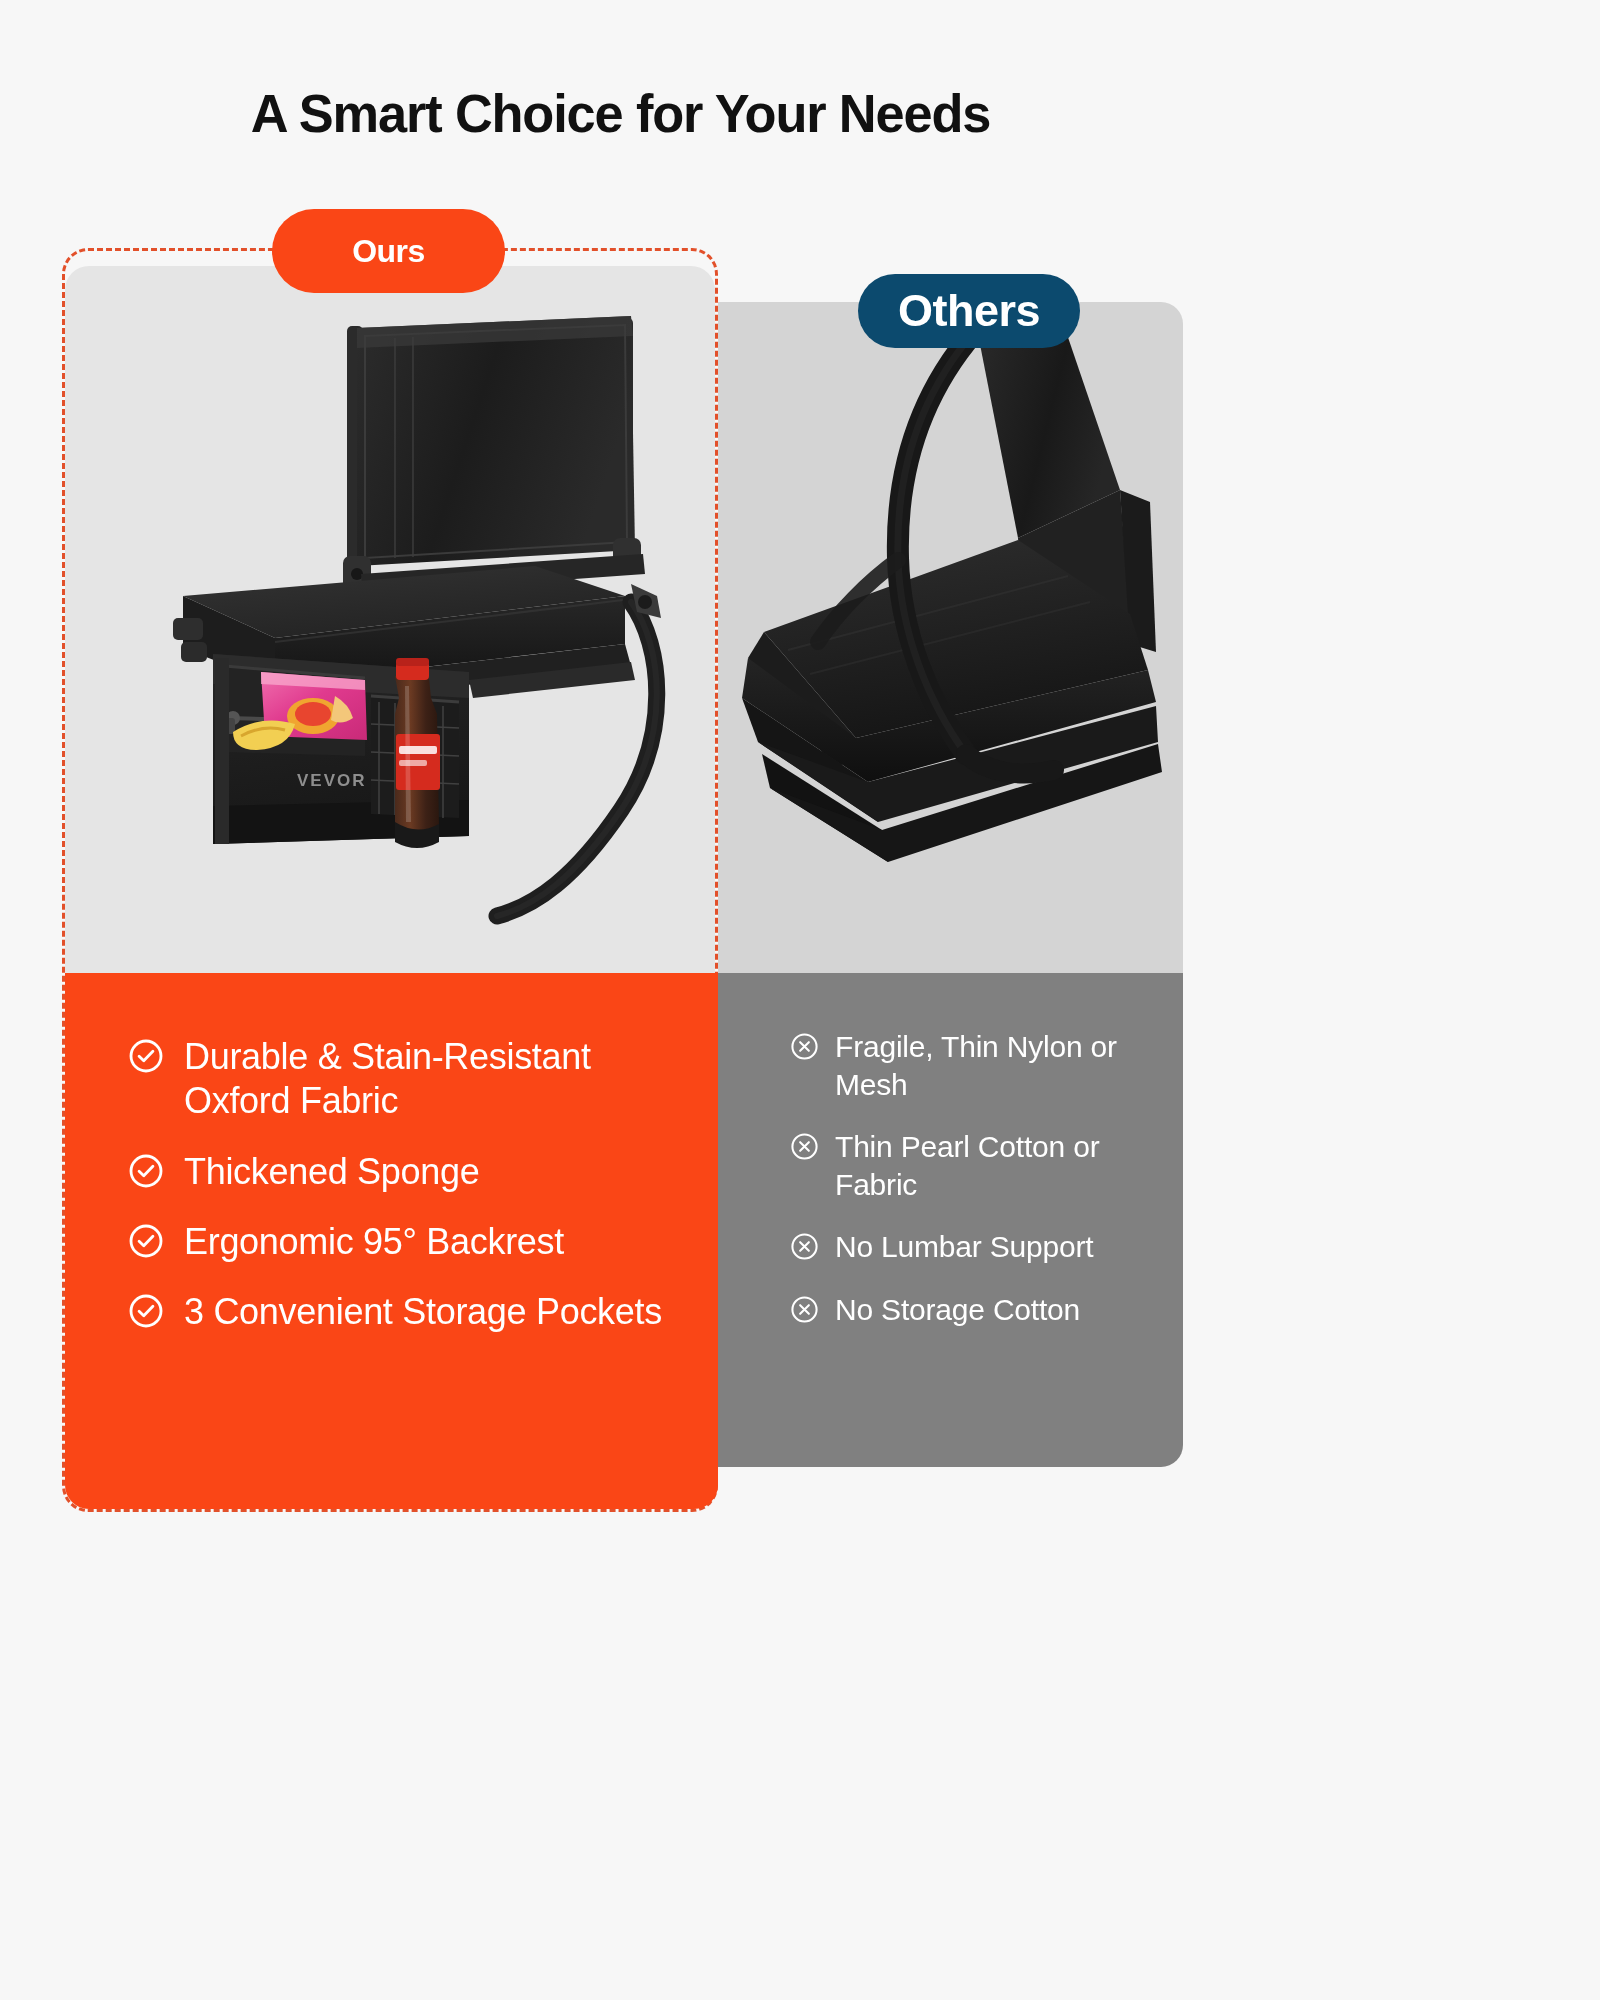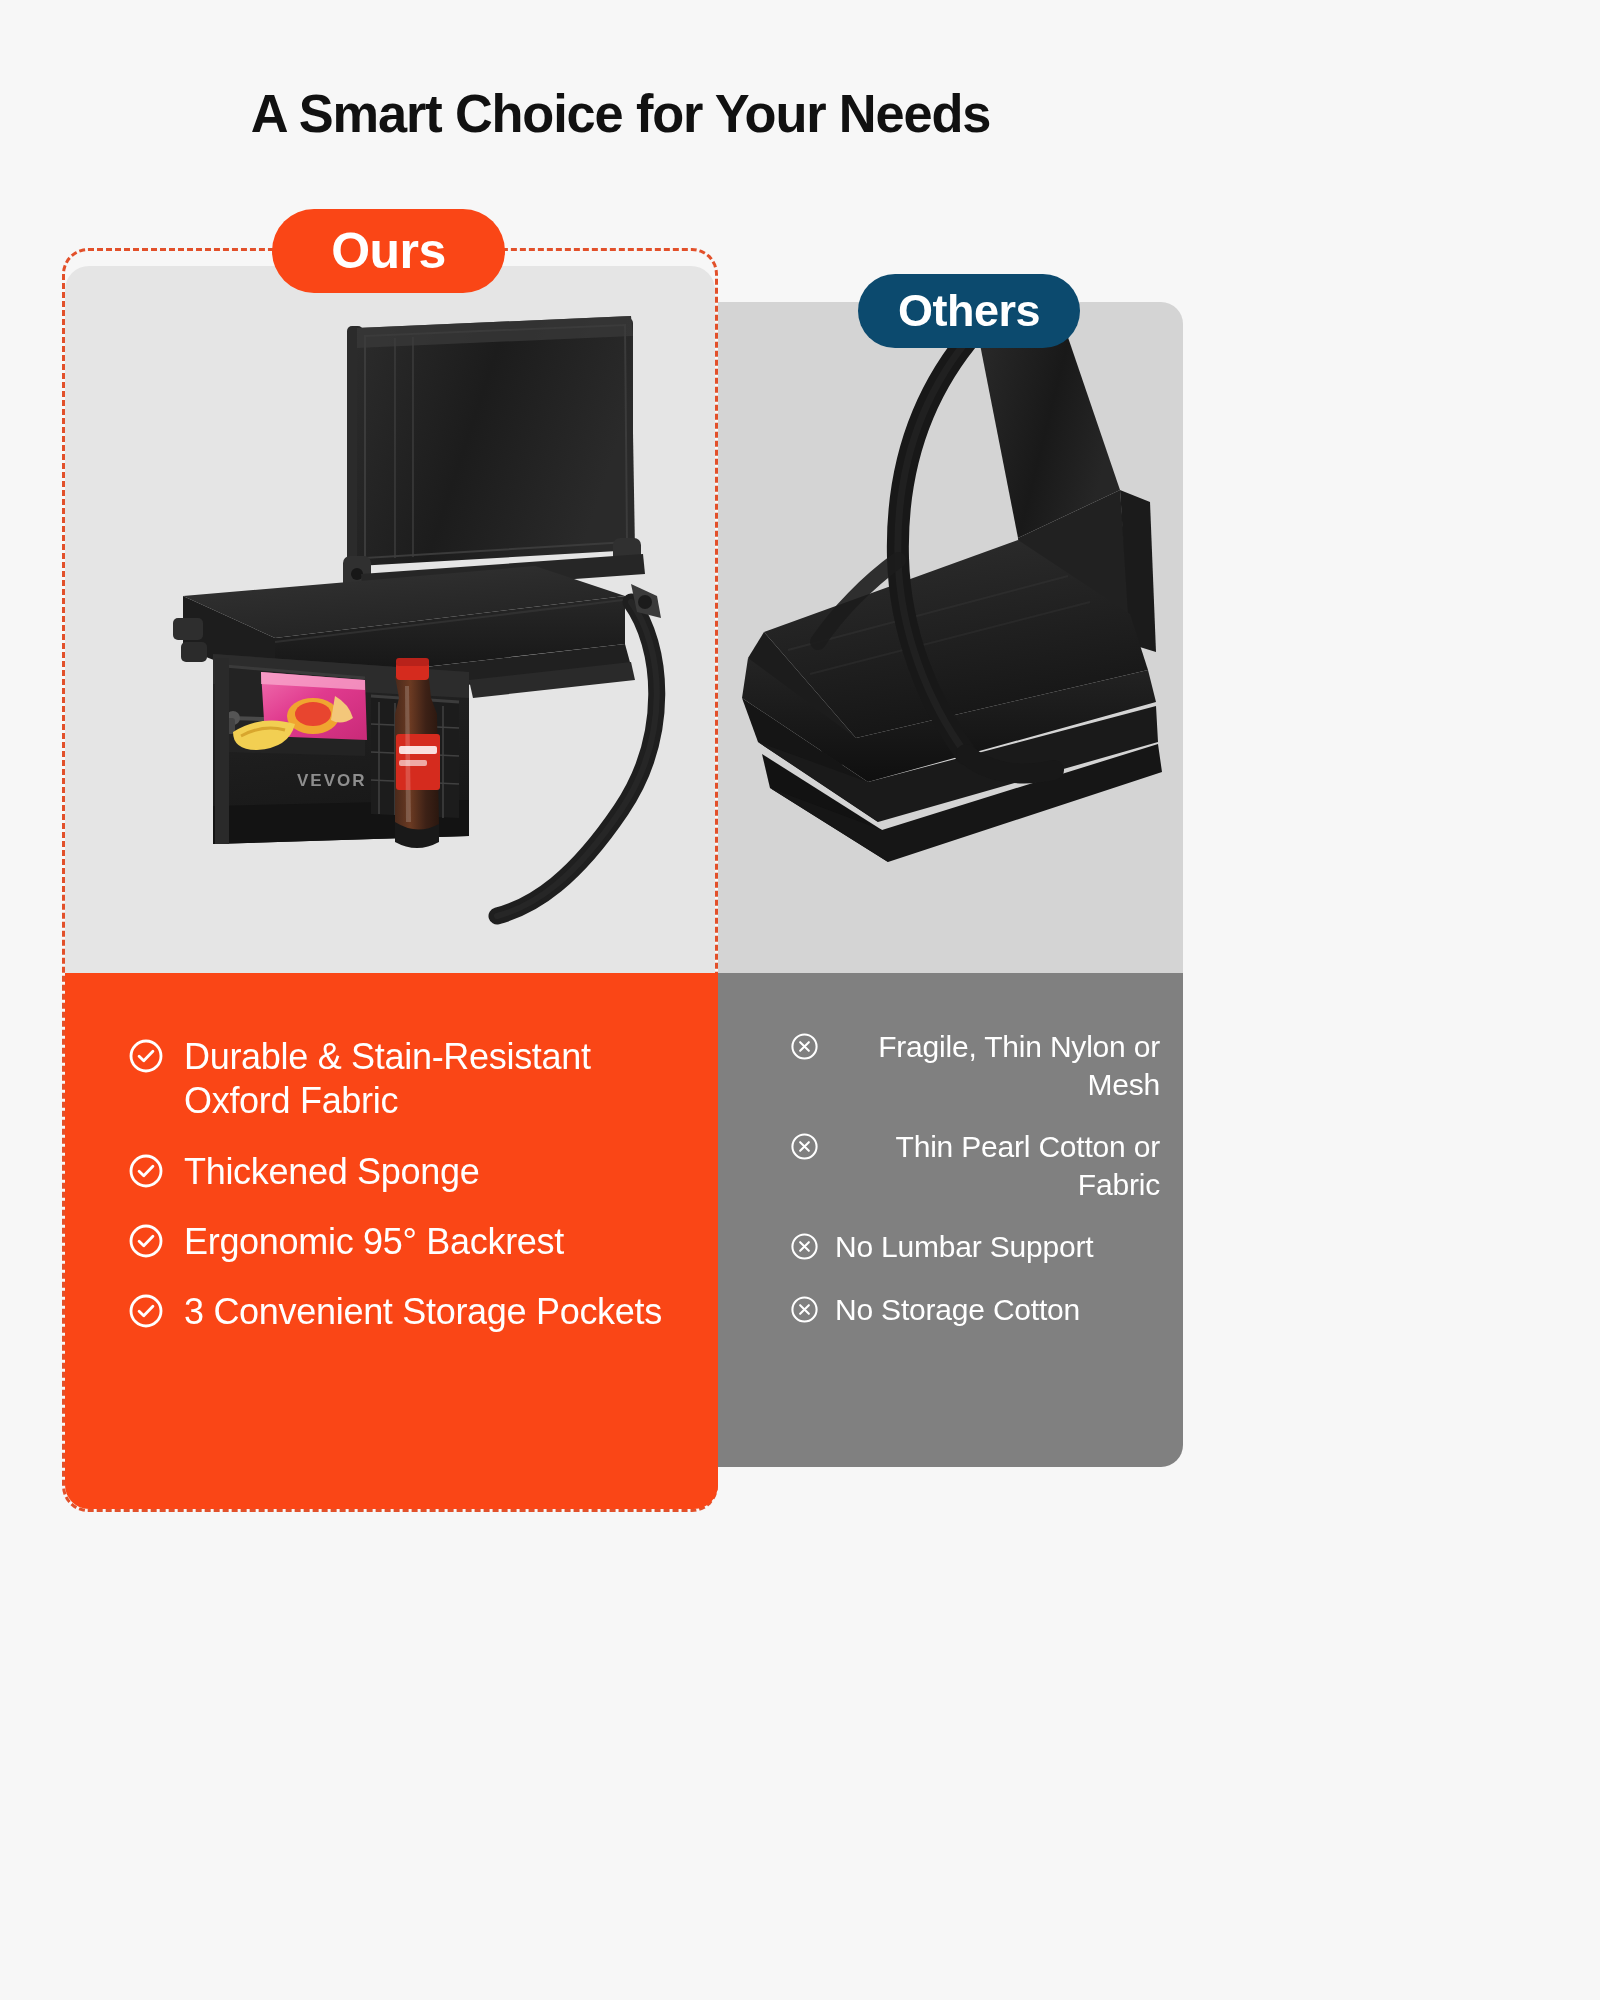--- a/index.html
+++ b/index.html
@@ -73,7 +73,7 @@
   .badge-ours{
     left:272px;top:209px;width:233px;height:84px;
     background:#fa4616;
-    font-size:50px;
+    font-size:32px;
   }
   .badge-others{
     left:858px;top:274px;width:222px;height:74px;

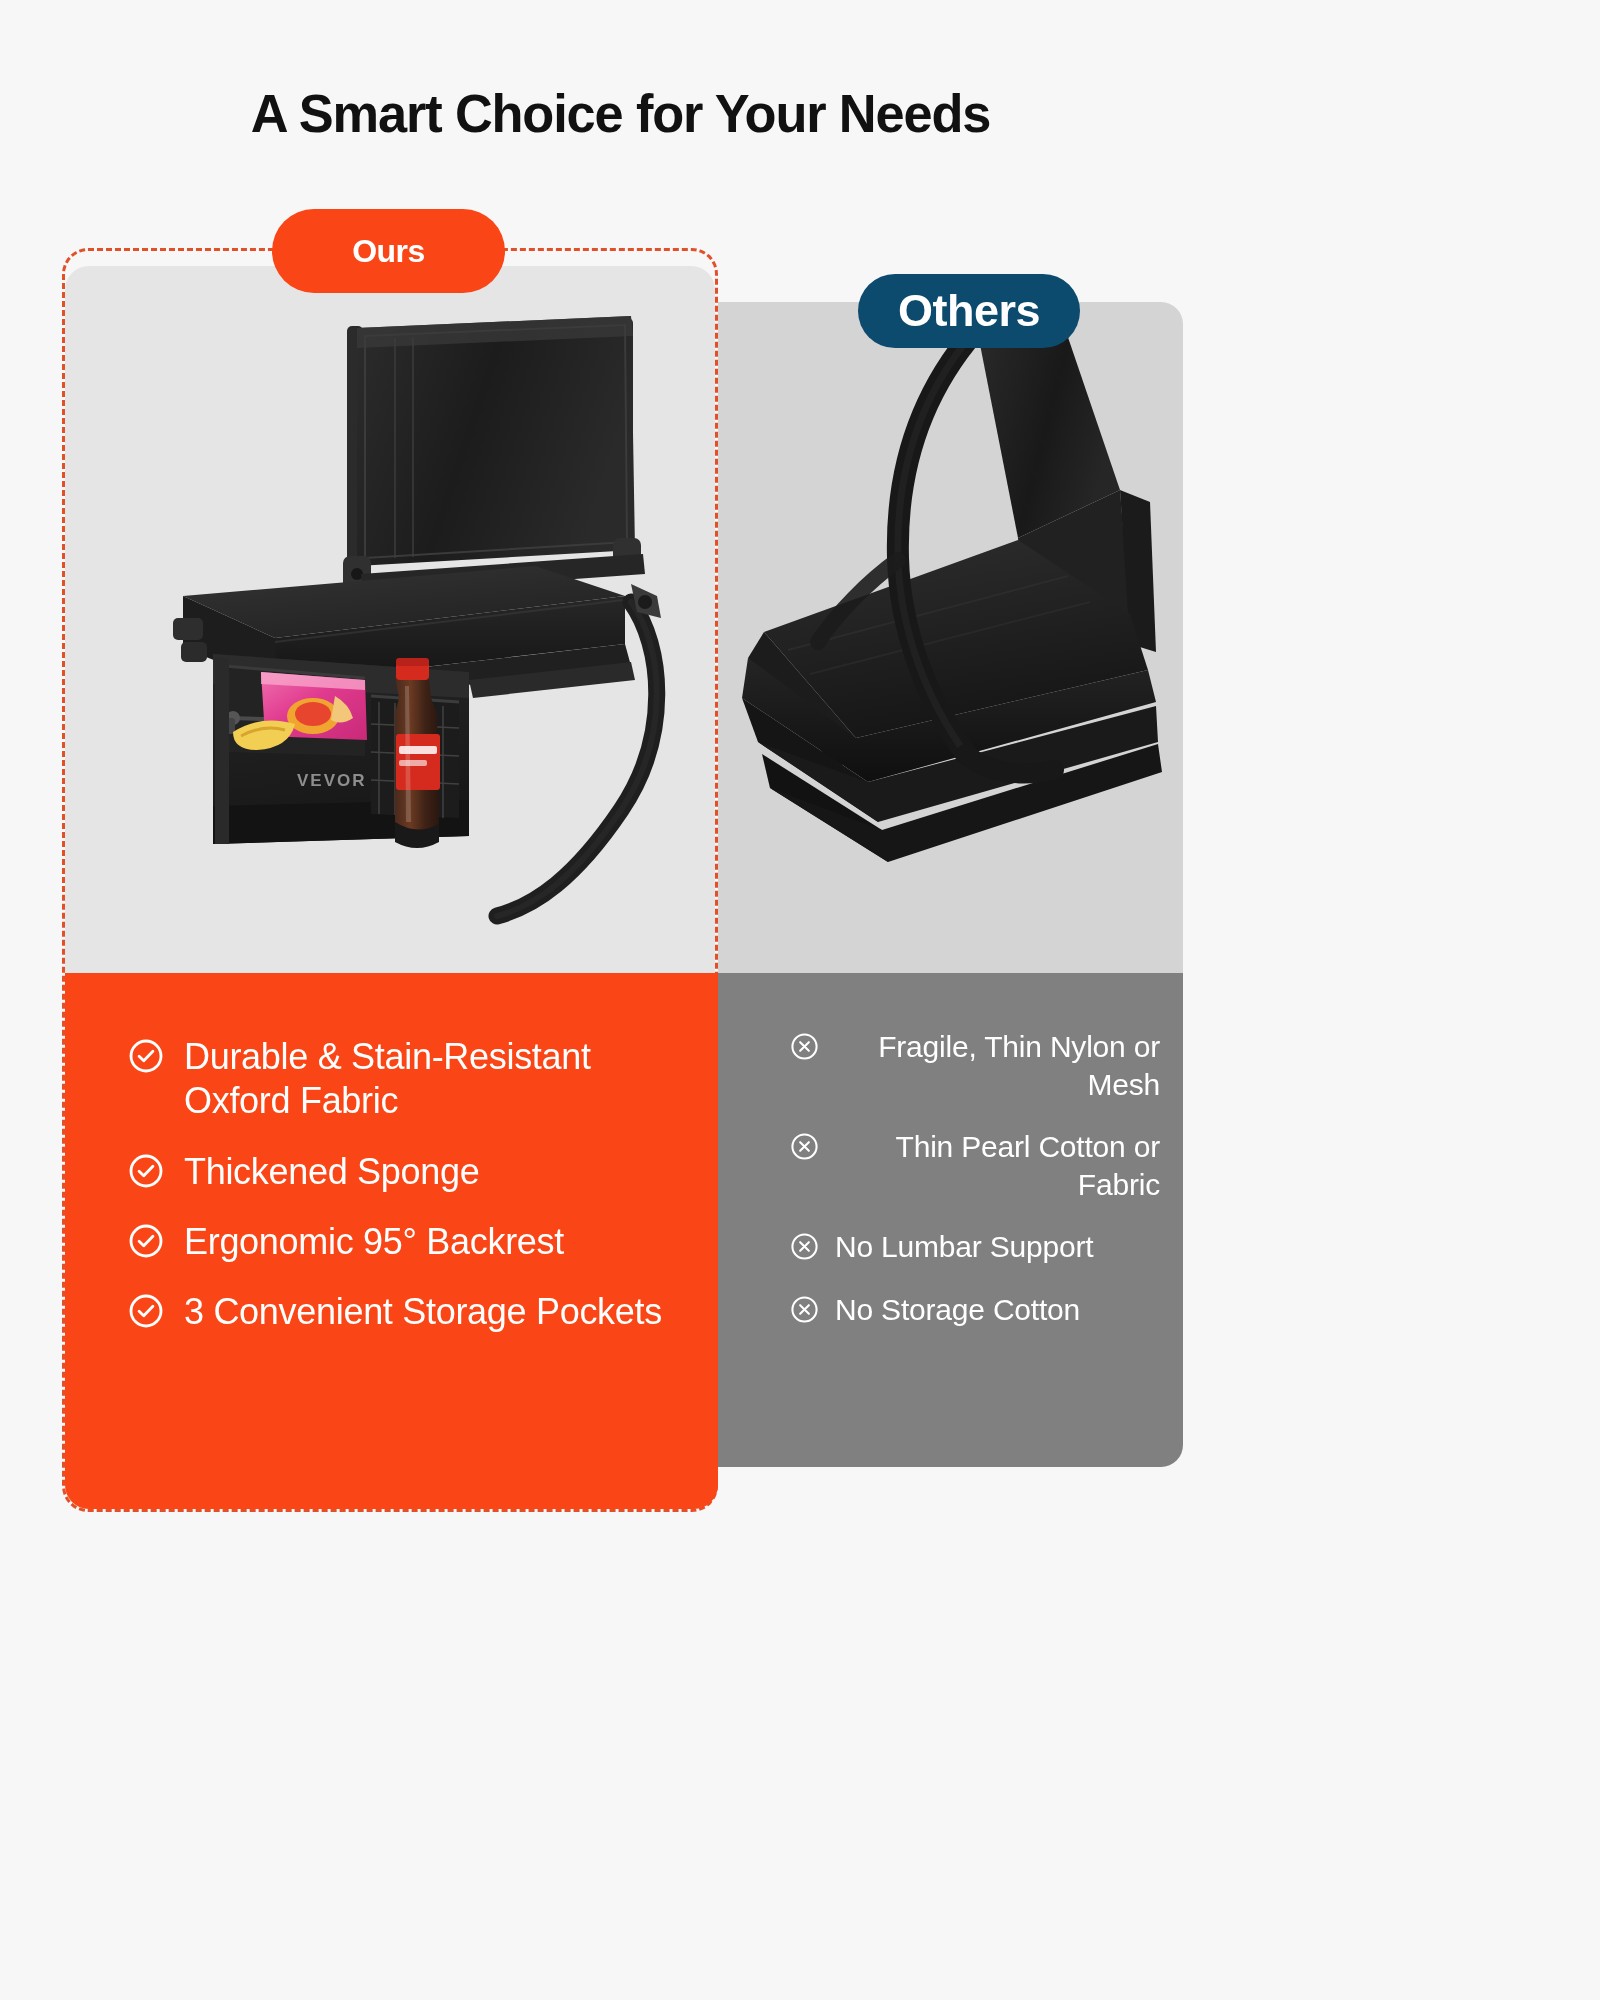--- a/index.html
+++ b/index.html
@@ -84,7 +84,7 @@
   
   .feat-list{position:absolute;z-index:20;}
   .ours-list{left:128px;top:1035px;width:560px;}
-  .others-list{left:790px;top:1028px;width:370px;text-align:right;}
+  .others-list{left:790px;top:1028px;width:370px;}
 
   .feat-row{display:flex;align-items:flex-start;}
   .ours-list .feat-row{margin-bottom:26px;}

